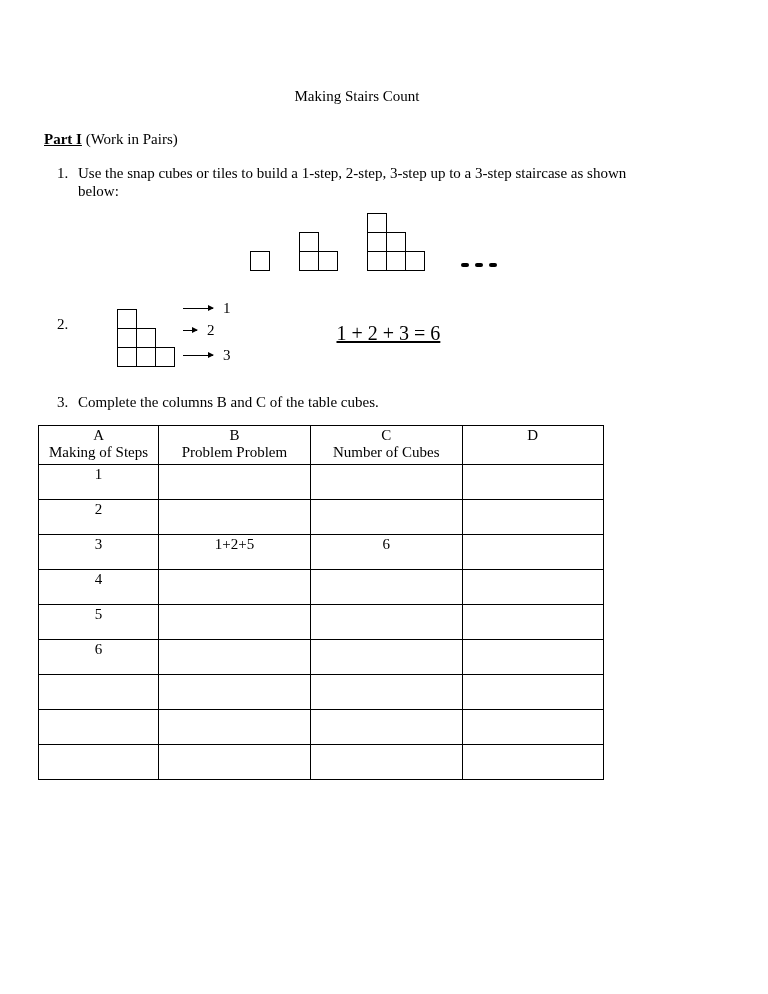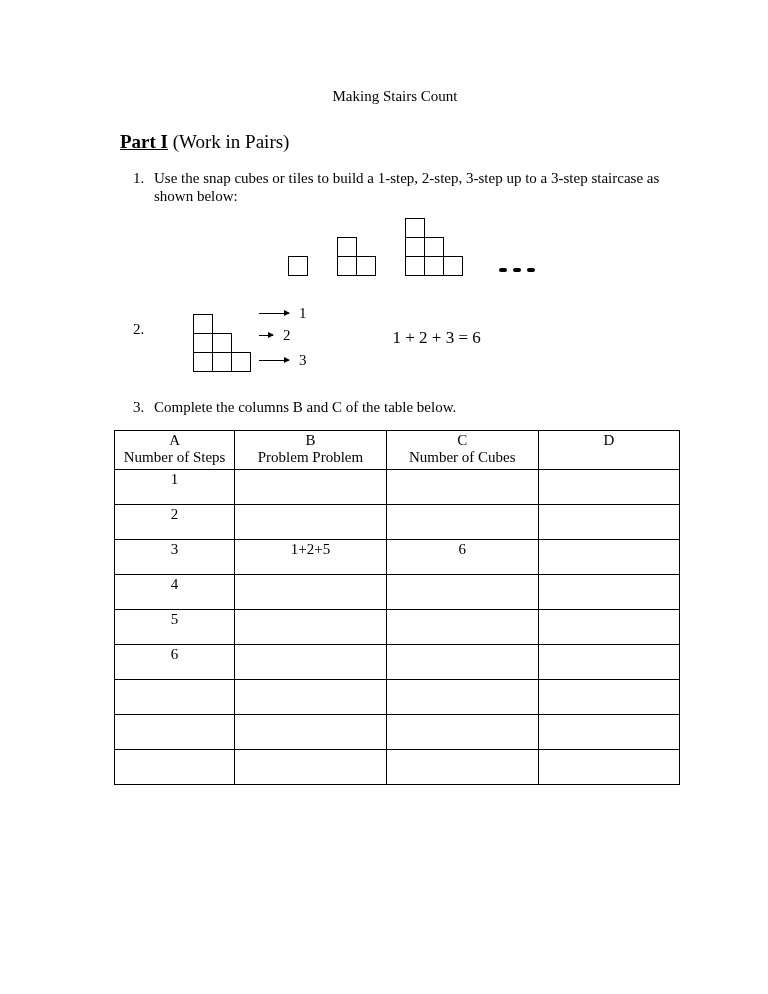--- a/index.html
+++ b/index.html
@@ -14,7 +14,7 @@
   .page {
     width: 768px;
     height: 994px;
-    padding: 88px 98px 0 120px;
+    padding: 88px 98px 0 44px;
     box-sizing: border-box;
     position: relative;
     border-radius: 14px;

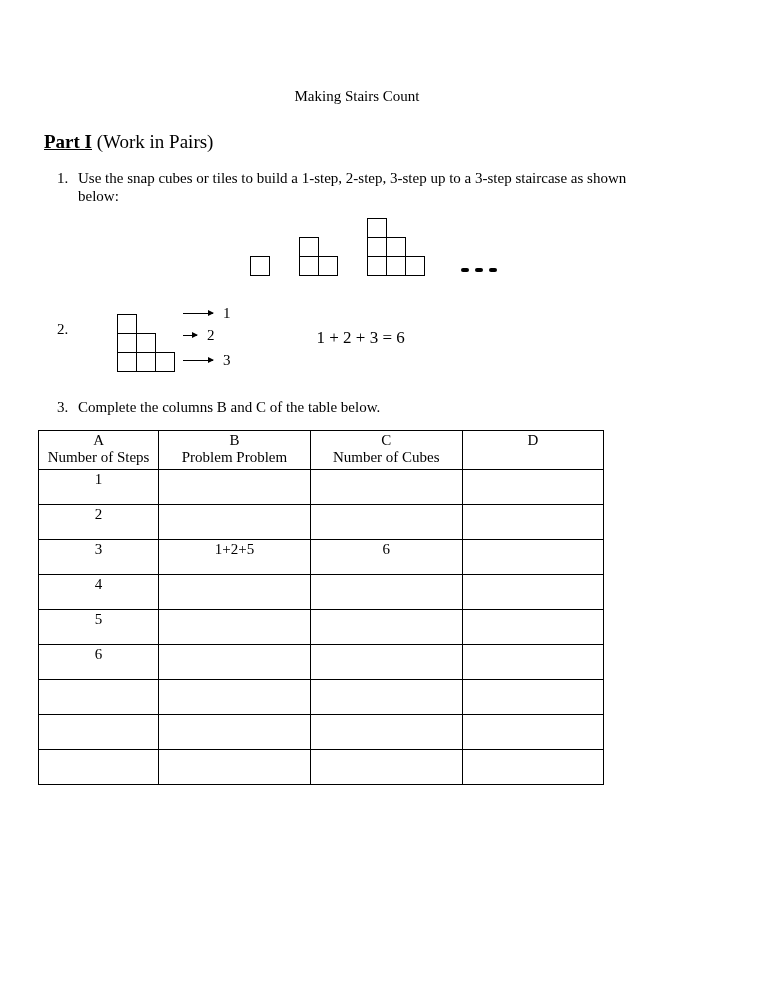--- a/index.html
+++ b/index.html
@@ -25,7 +25,7 @@
     margin-bottom: 26px;
   }
   .part-line {
-    font-size: 19px;
+    font-size: 15px;
     margin-bottom: 16px;
   }
   .part-label {

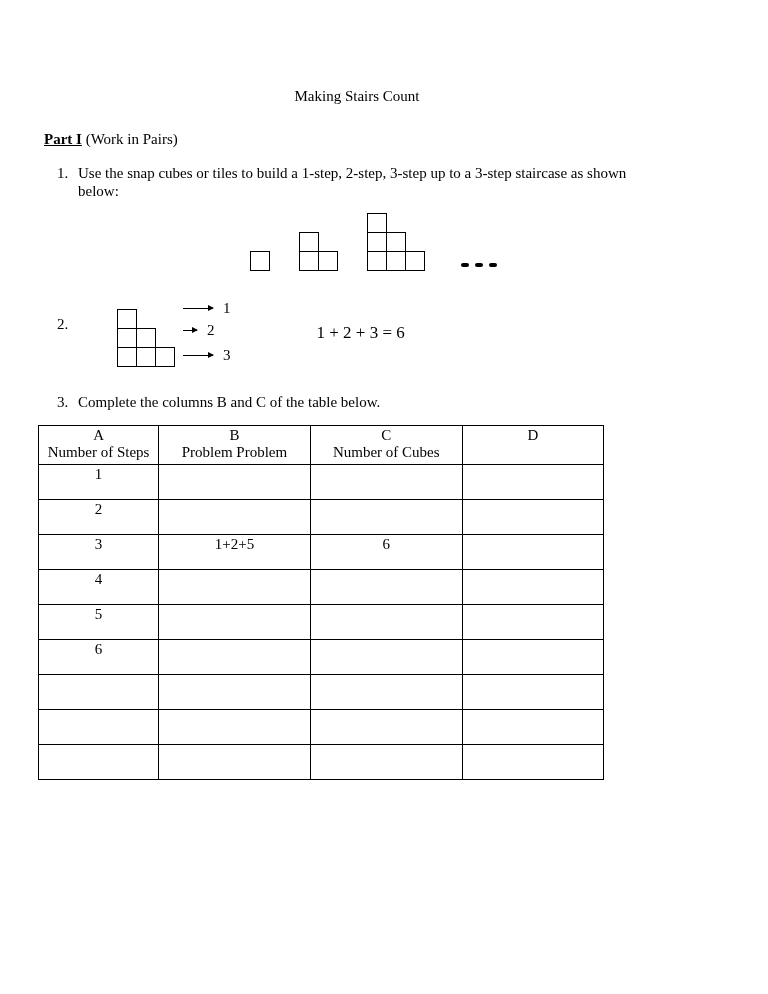--- a/index.html
+++ b/index.html
@@ -119,7 +119,7 @@
   .arrow.w30 { width: 30px; }
   .arrow.w14 { width: 14px; }
   .arrow-num { margin-left: 10px; font-size: 15px; }
-  .equation { font-size: 17px; margin-left: 60px; }
+  .equation { font-size: 20px; margin-left: 80px; text-decoration: underline; }
 
   
   table.data {

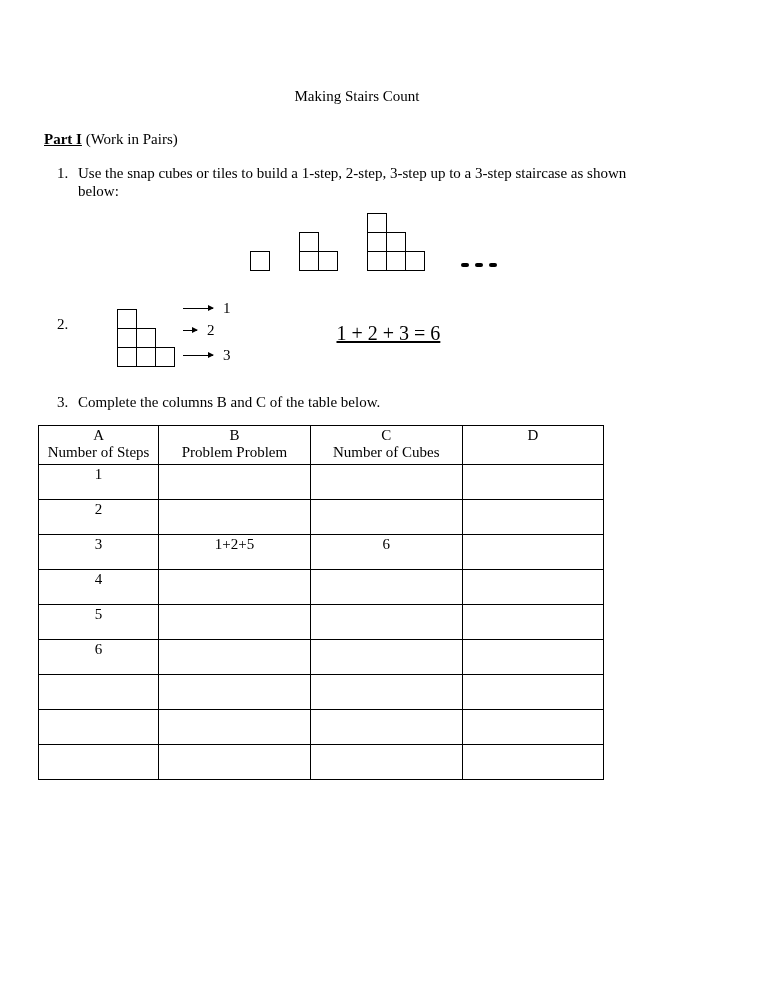--- a/index.html
+++ b/index.html
@@ -239,7 +239,7 @@
     </li>
 
     <li>
-      <div class="li-text">Complete the columns B and C of the table below.</div>
+      <div class="li-text">Complete the columns B and C of the table cubes.</div>
     </li>
   </ol>
 

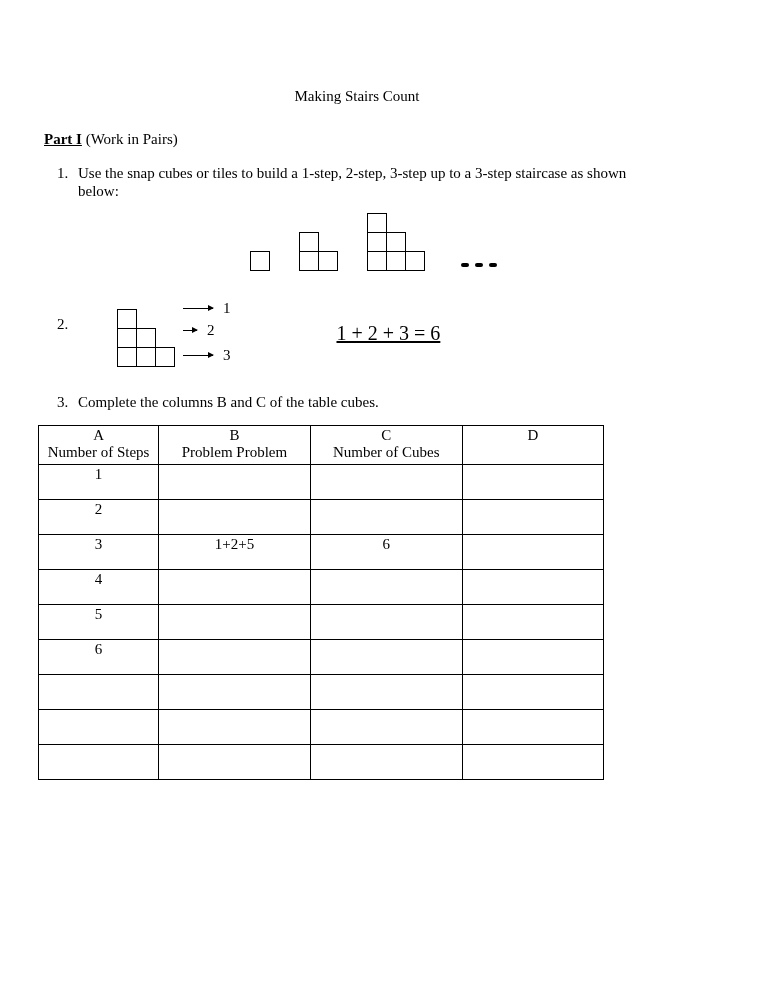--- a/index.html
+++ b/index.html
@@ -248,7 +248,7 @@
         <tr class="hdr">
       <td class="hA">
         <span>A</span><br>
-        <span>Number of Steps</span>
+        <span>Making of Steps</span>
       </td>
       <td class="hB">
         <span>B</span><br>

